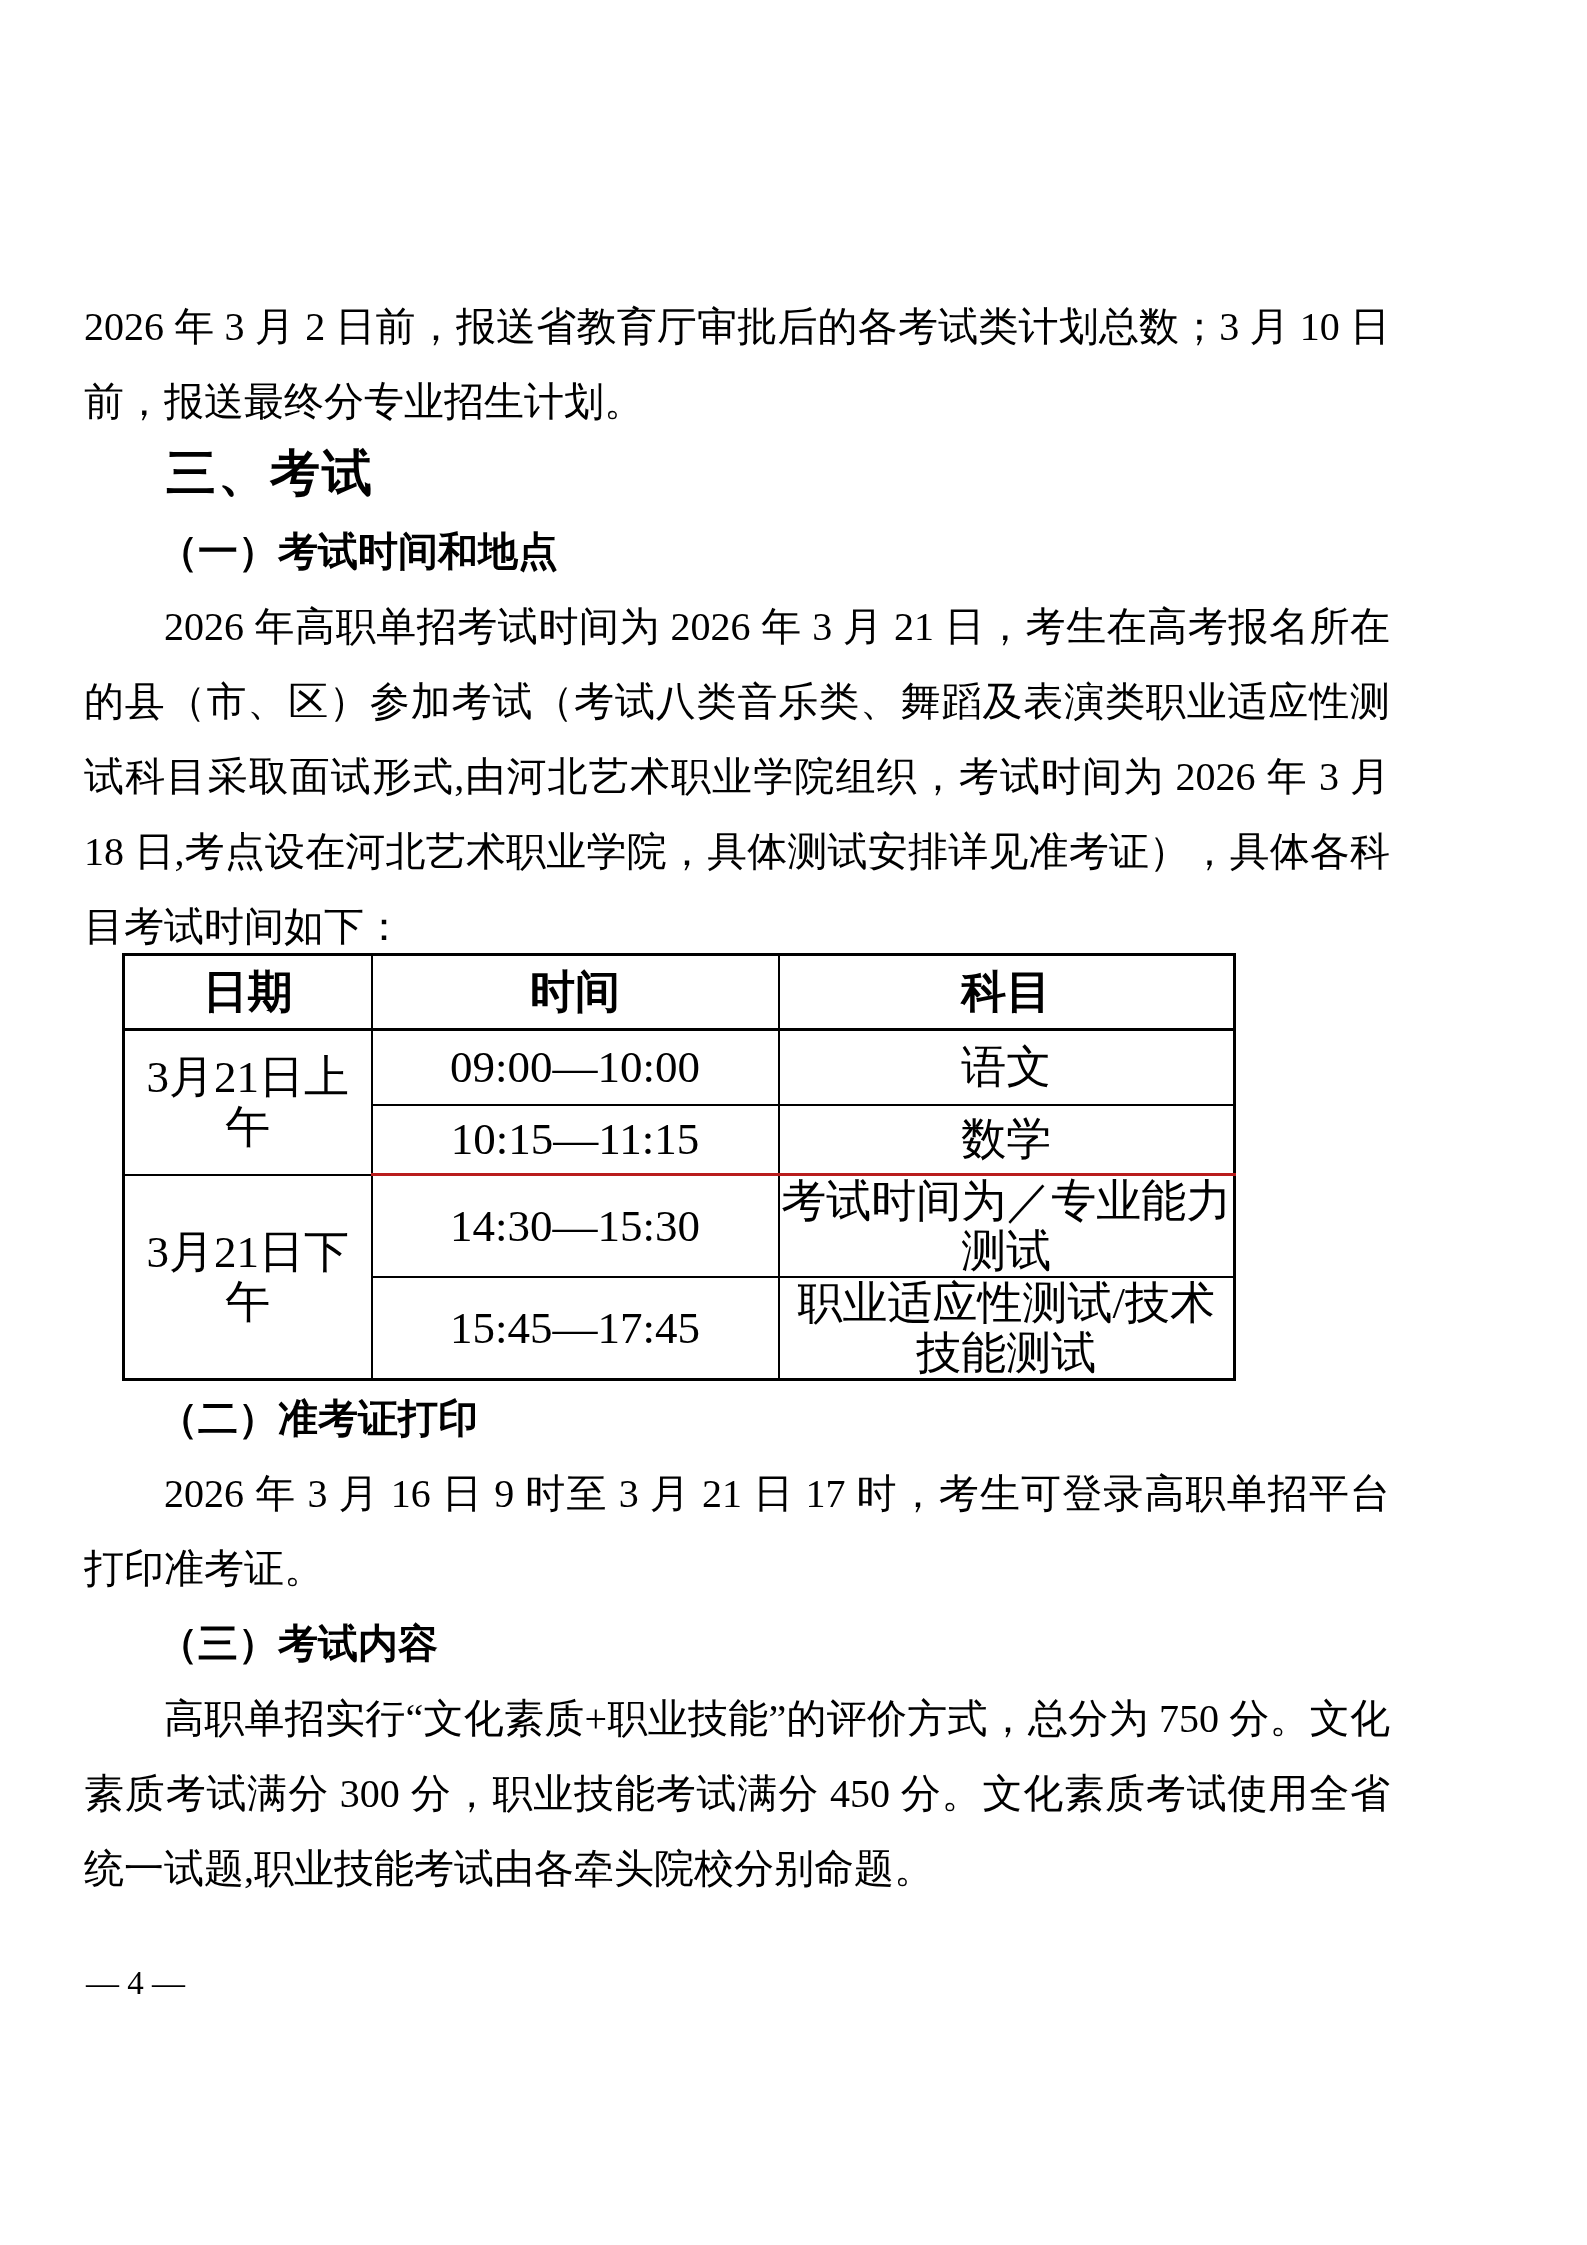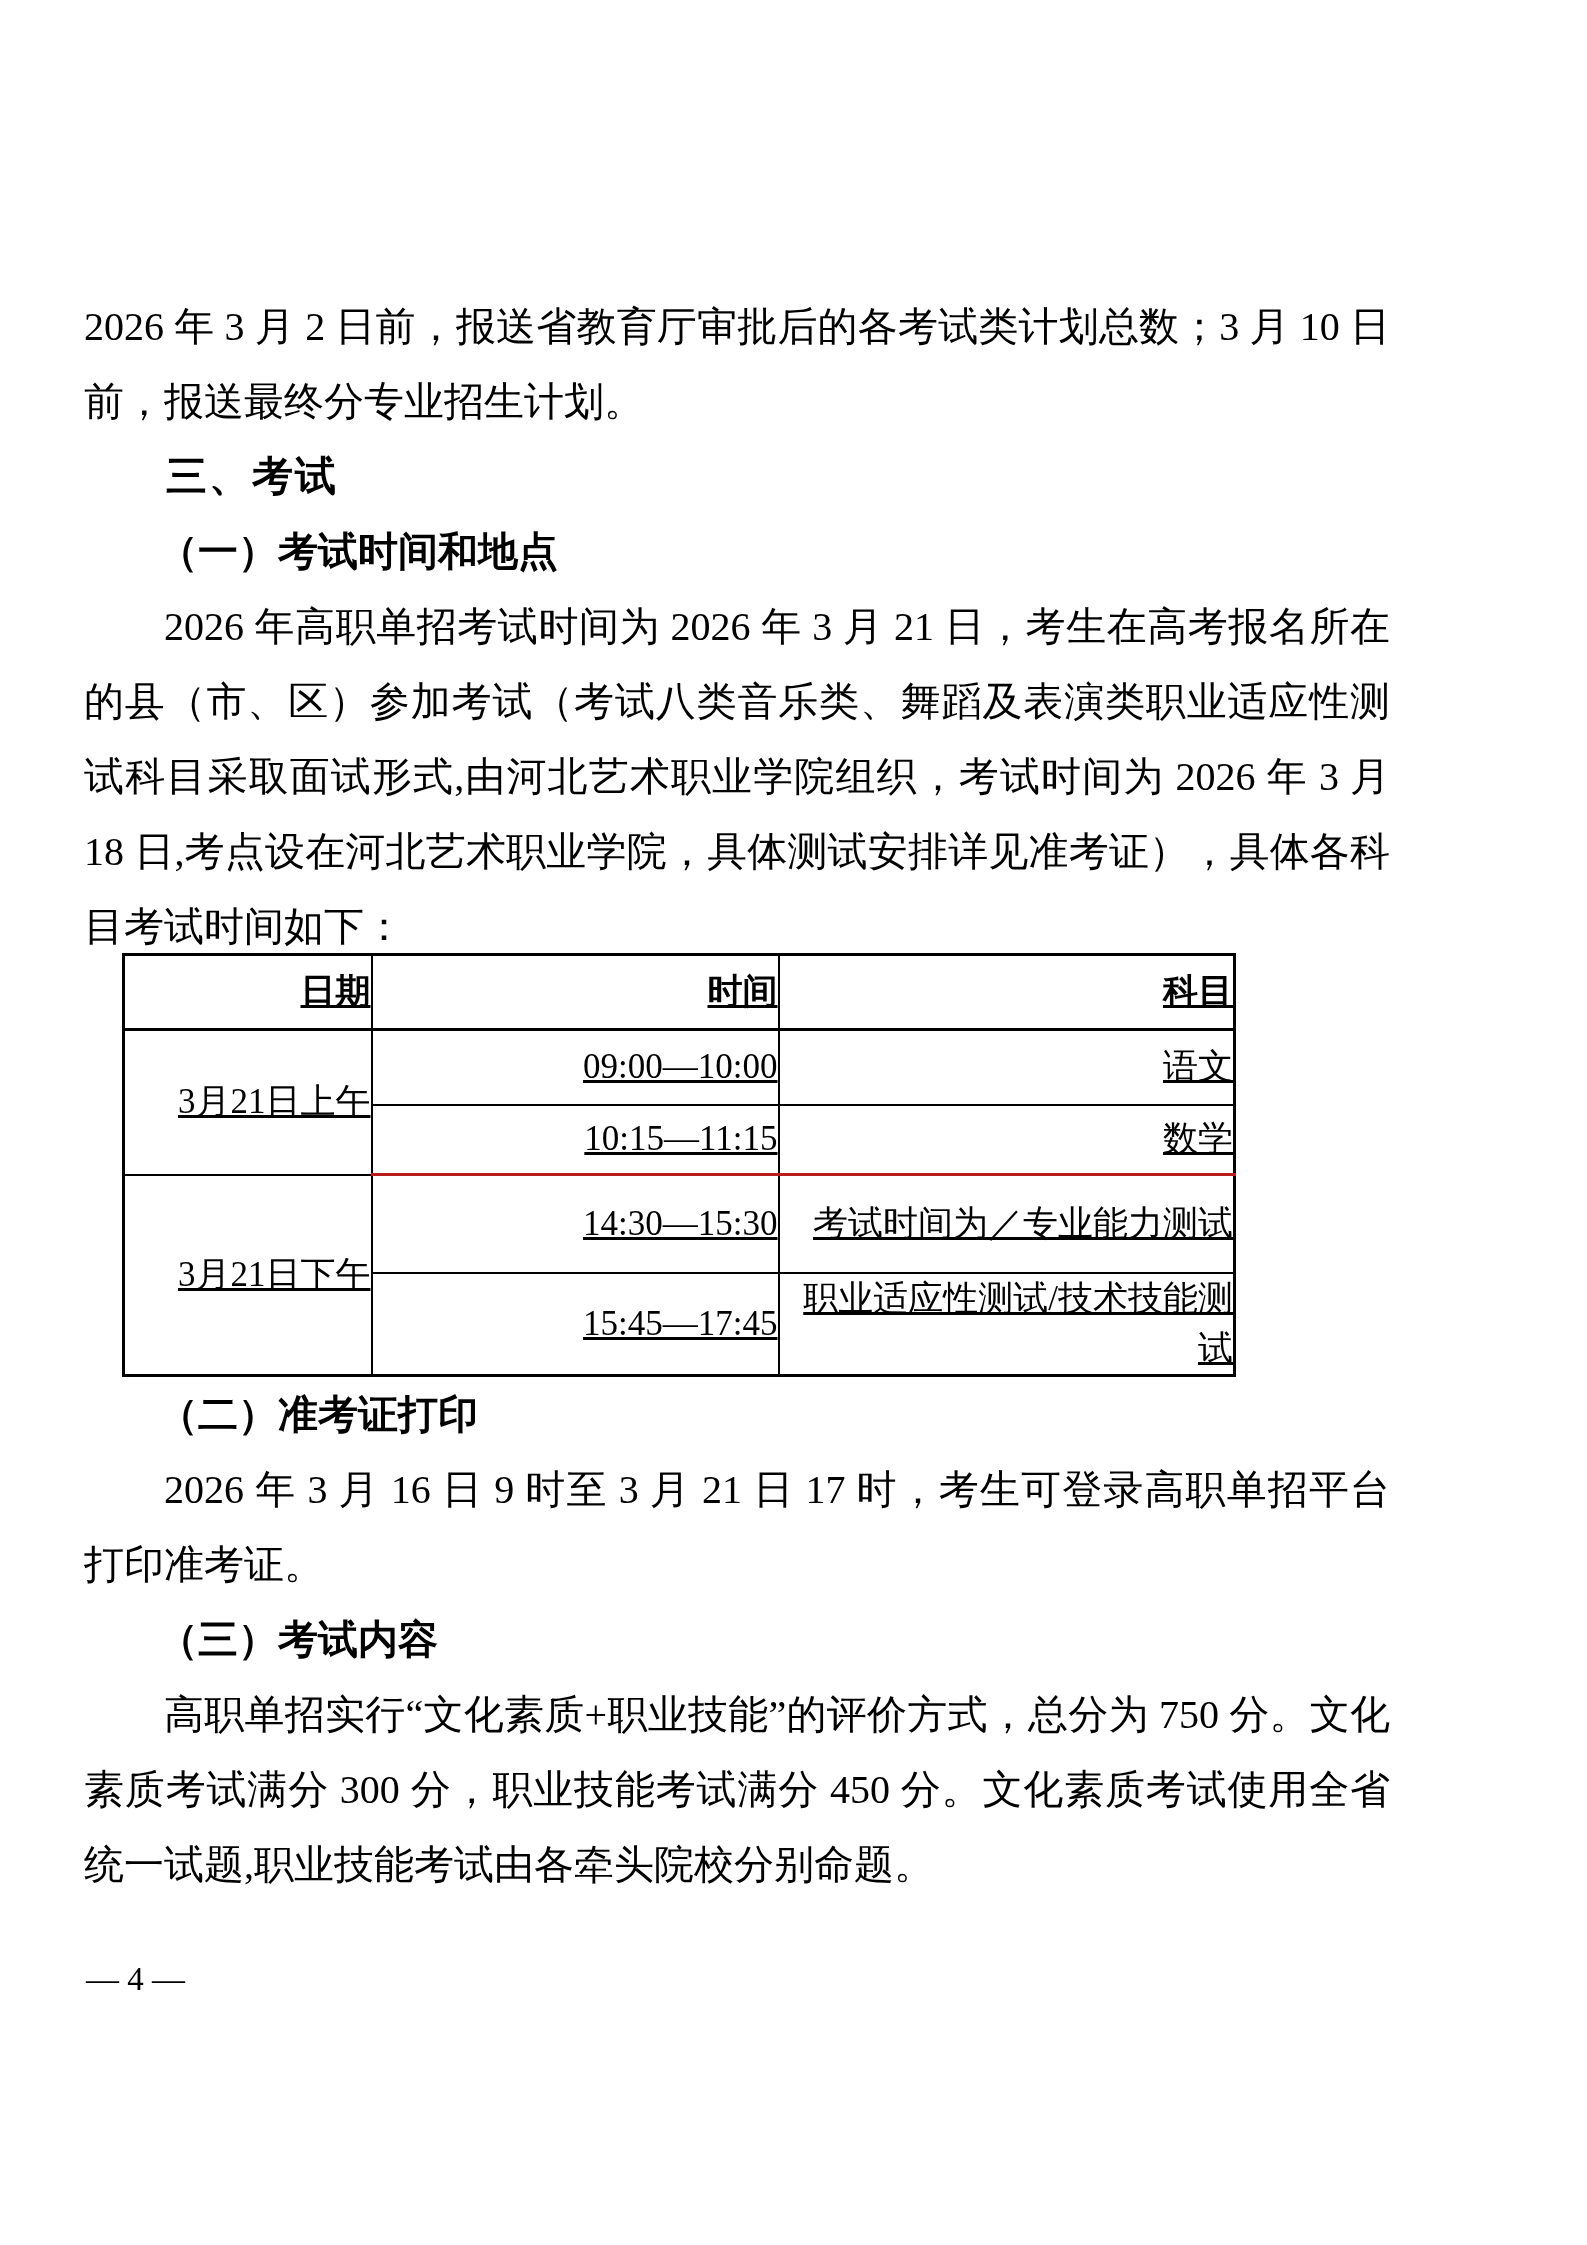--- a/index.html
+++ b/index.html
@@ -24,9 +24,9 @@
   }
   p.indent { text-indent: 80px; }
   h2.sec {
-    font-family: Liberation Sans, sans-serif;
+    font-family: Liberation Mono, monospace;
     font-weight: bold;
-    font-size: 41px;
+    font-size: 50px;
     line-height: 75px;
     padding-left: 82px;
     letter-spacing: 2px;

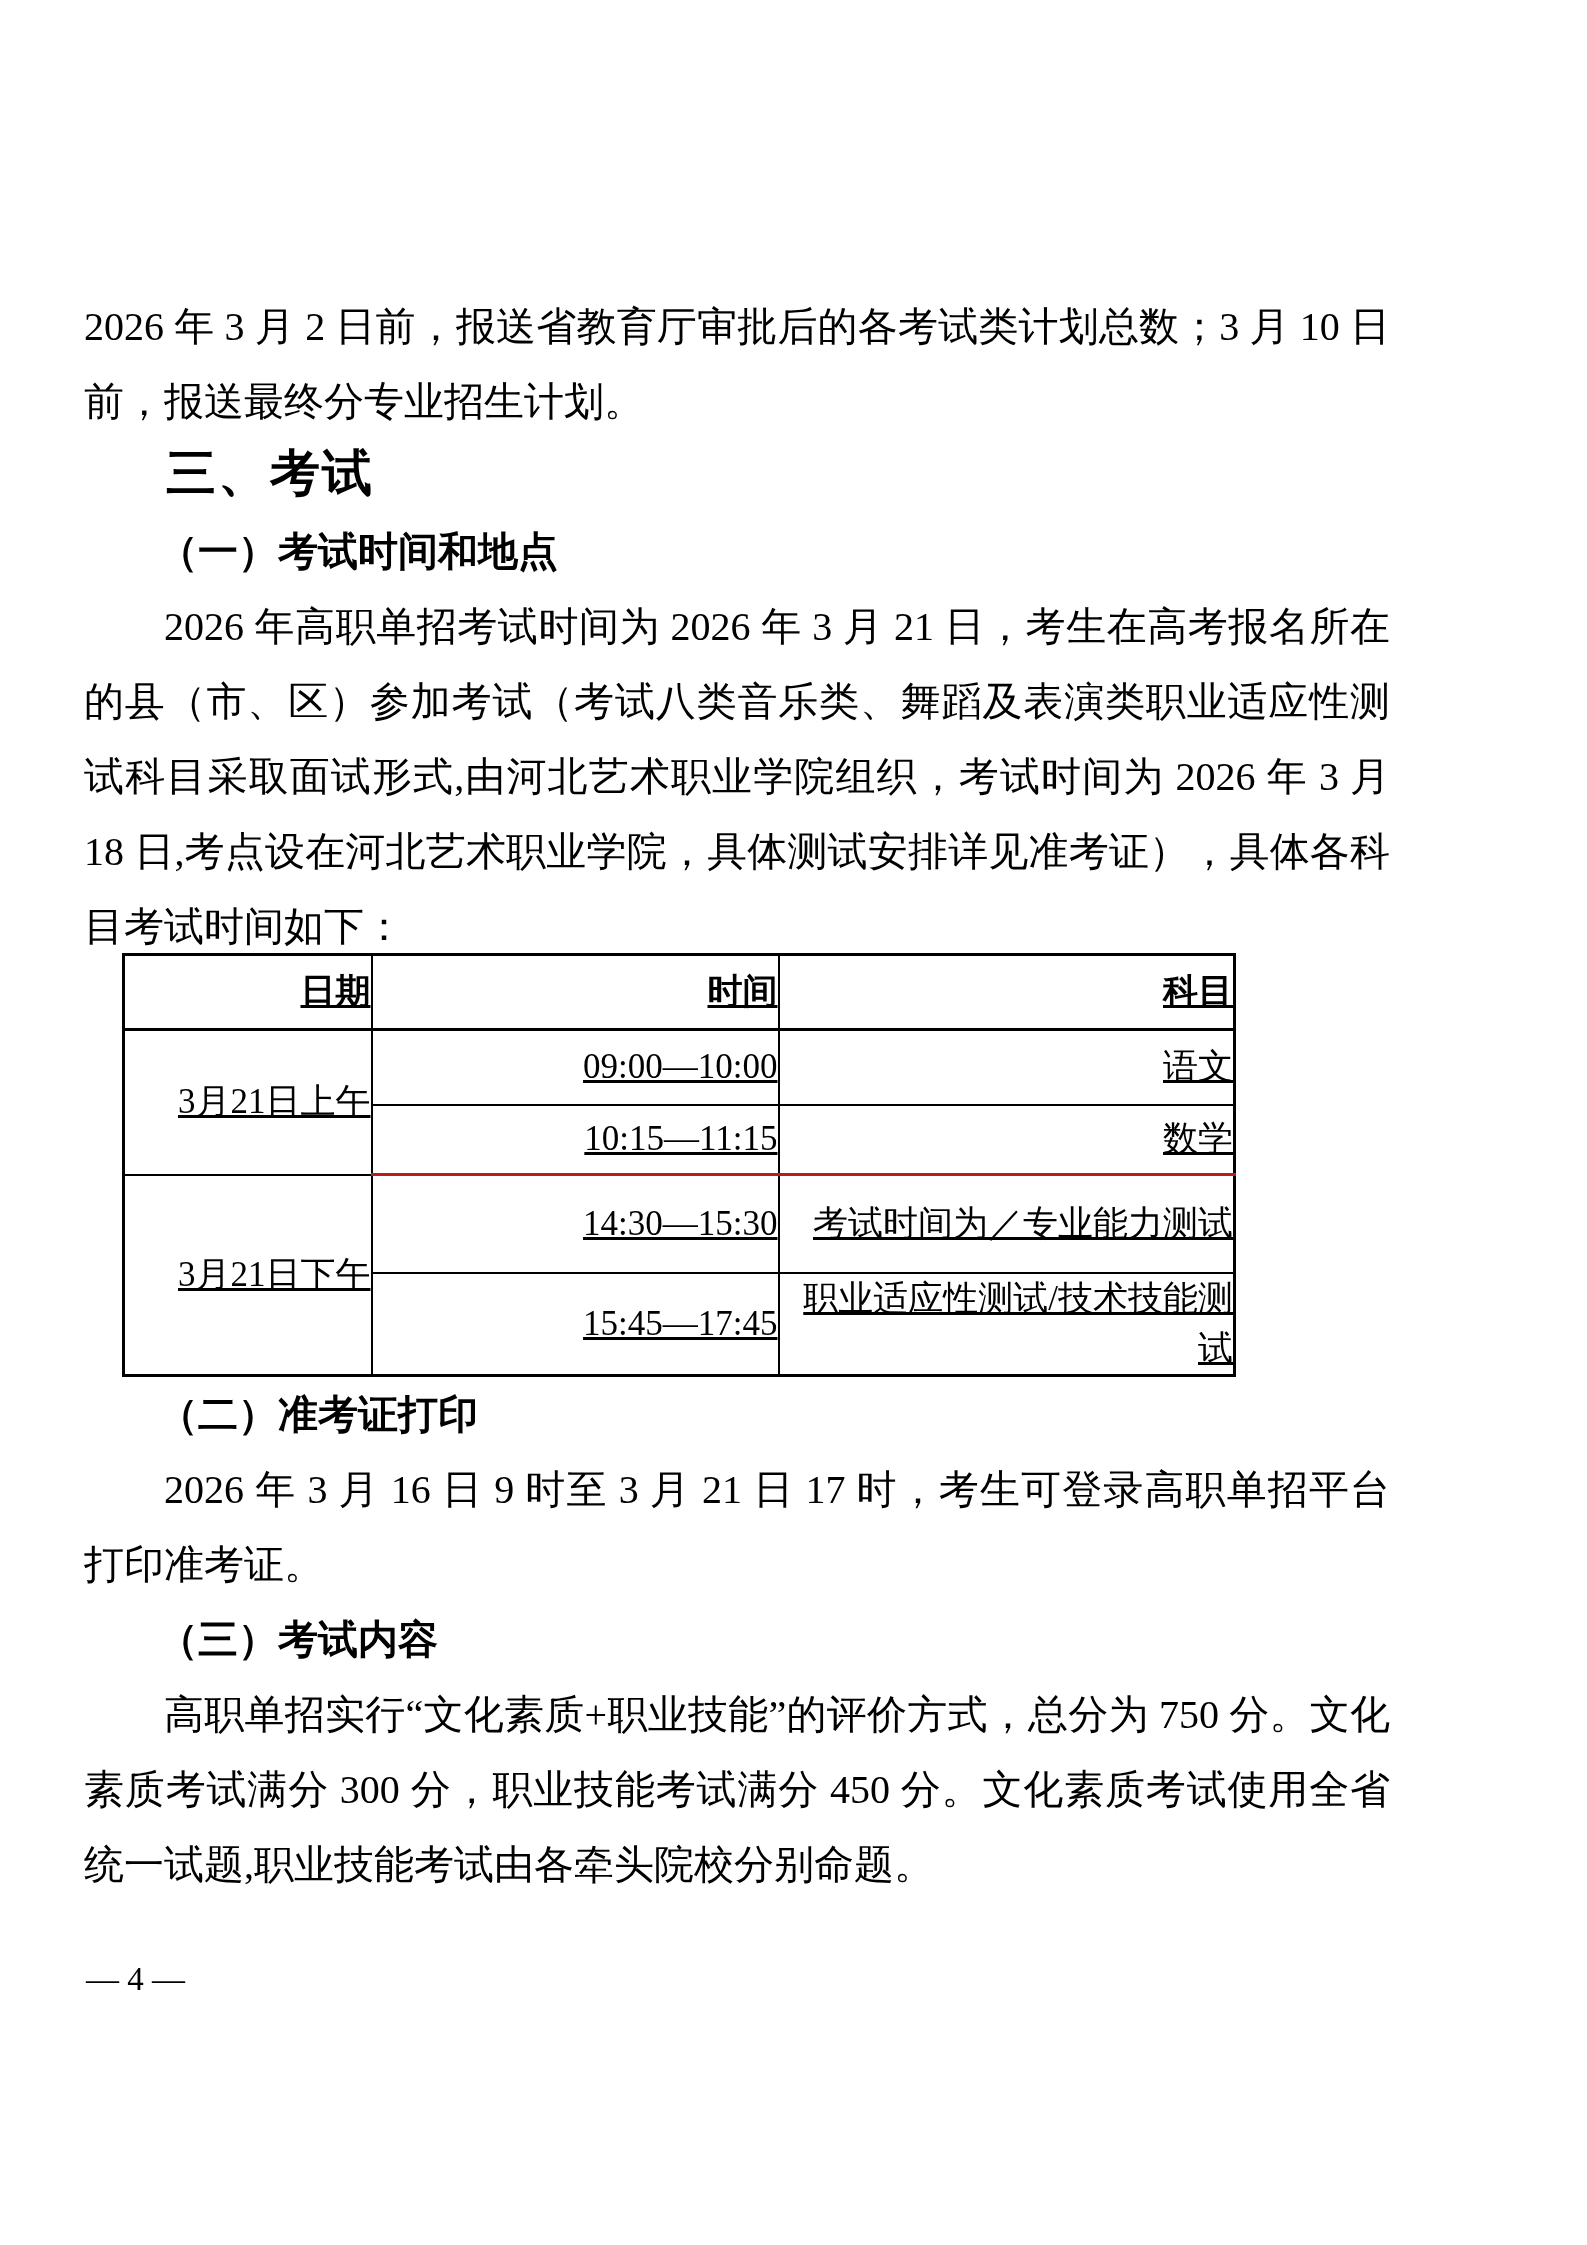--- a/index.html
+++ b/index.html
@@ -47,12 +47,11 @@
   }
   table.schedule th, table.schedule td {
     border: 2px solid #000;
-    text-align: right;
+    text-align: center;
     vertical-align: middle;
-    font-size: 35px;
+    font-size: 45px;
     line-height: 50px;
     padding: 0;
-    text-decoration: underline;
   }
   table.schedule thead th {
     font-weight: bold;

